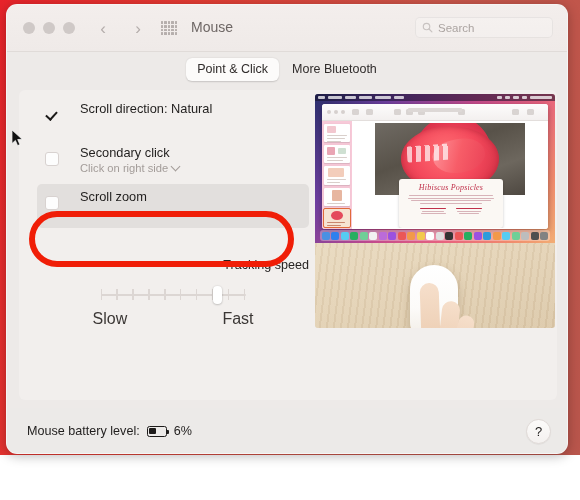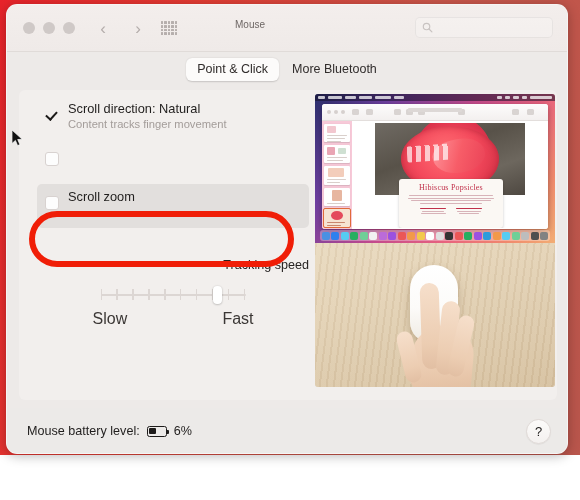--- a/index.html
+++ b/index.html
@@ -101,9 +101,8 @@
     position: absolute;
     left: 184px;
     top: 14px;
-    font-size: 10px;
+    font-size: 14px;
     color: #6e6765;
-    margin-left: 44px;
   }
 
   .search-box {

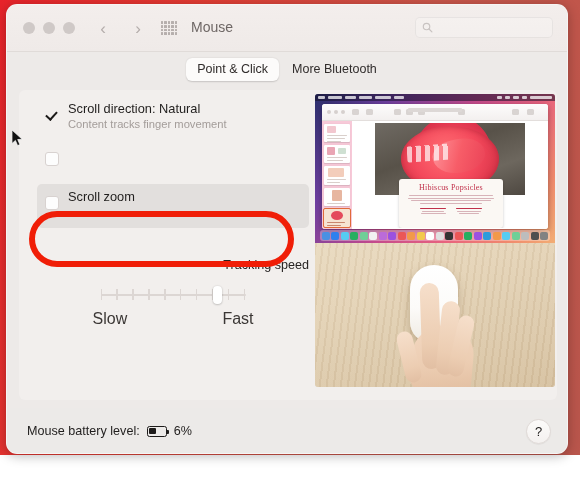--- a/index.html
+++ b/index.html
@@ -728,6 +728,7 @@
           <circle cx="6.6" cy="6.6" r="4.7" fill="none" stroke="#8d8684" stroke-width="1.7"></circle>
           <line x1="10.2" y1="10.2" x2="14.4" y2="14.4" stroke="#8d8684" stroke-width="1.8" stroke-linecap="round"></line>
         </svg>
+        <input class="search-input" type="text" placeholder="Search" style="">
       </div>
     </div>
 

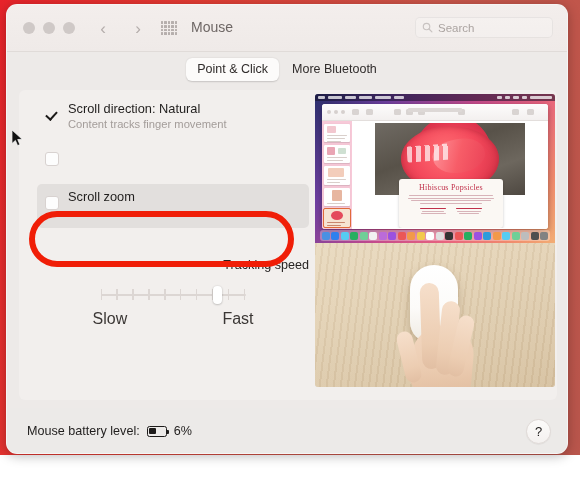--- a/index.html
+++ b/index.html
@@ -222,7 +222,7 @@
     border-width: 0 2px 2px 0;
     transform: rotate(42deg);
   }
-  .opt-text { padding-top: 5px; }
+  .opt-text { padding-top: 5px; margin-left: 12px; }
   .opt-title {
     font-size: 12.8px;
     color: #201e1d;

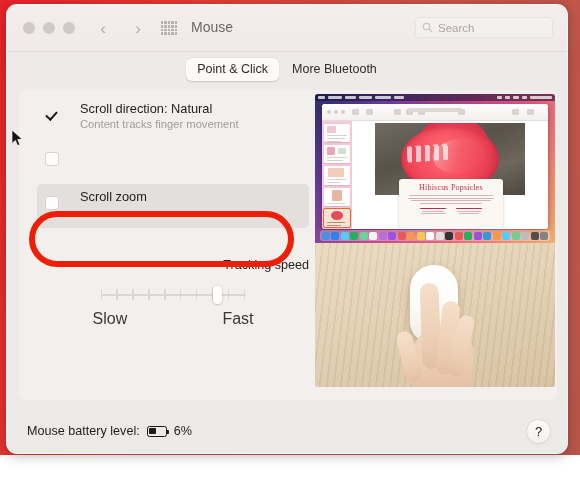--- a/index.html
+++ b/index.html
@@ -748,9 +748,6 @@
             <div class="check checked"></div>
             <div class="opt-text">
               <div class="opt-title">Scroll direction: Natural</div>
-              <div class="opt-sub">
-                <span>Content tracks finger movement</span>
-              </div>
             </div>
           </div>
 

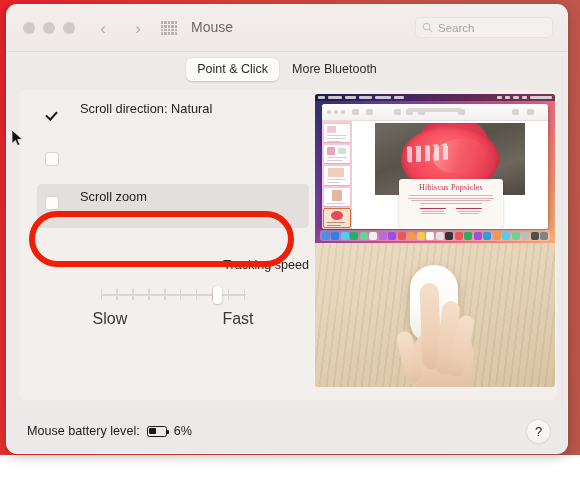--- a/index.html
+++ b/index.html
@@ -753,6 +753,13 @@
 
           <div class="option-row">
             <div class="check"></div>
+            <div class="opt-text">
+              <div class="opt-title">Secondary click</div>
+              <div class="opt-sub">
+                <span>Click on right side</span>
+                <span class="chevron-down"></span>
+              </div>
+            </div>
           </div>
 
           <div class="option-row highlight">

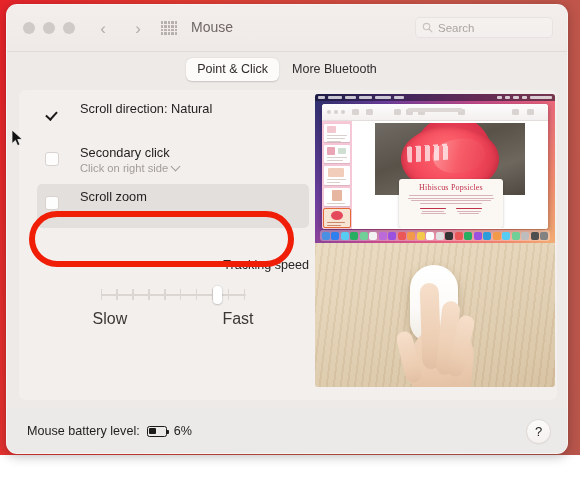--- a/index.html
+++ b/index.html
@@ -314,10 +314,11 @@
     left: 296px;
     top: 4px;
     width: 240px;
-    height: 293px;
+    height: 234px;
     background: #e6e2df;
     border-radius: 3px;
     overflow: hidden;
+    font-style: italic;
   }
 
   

